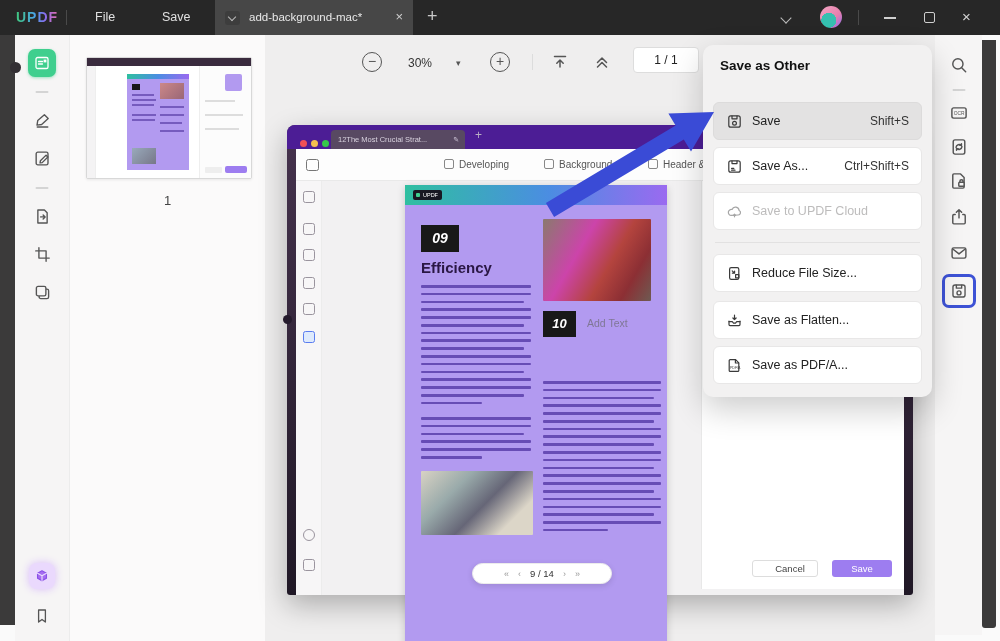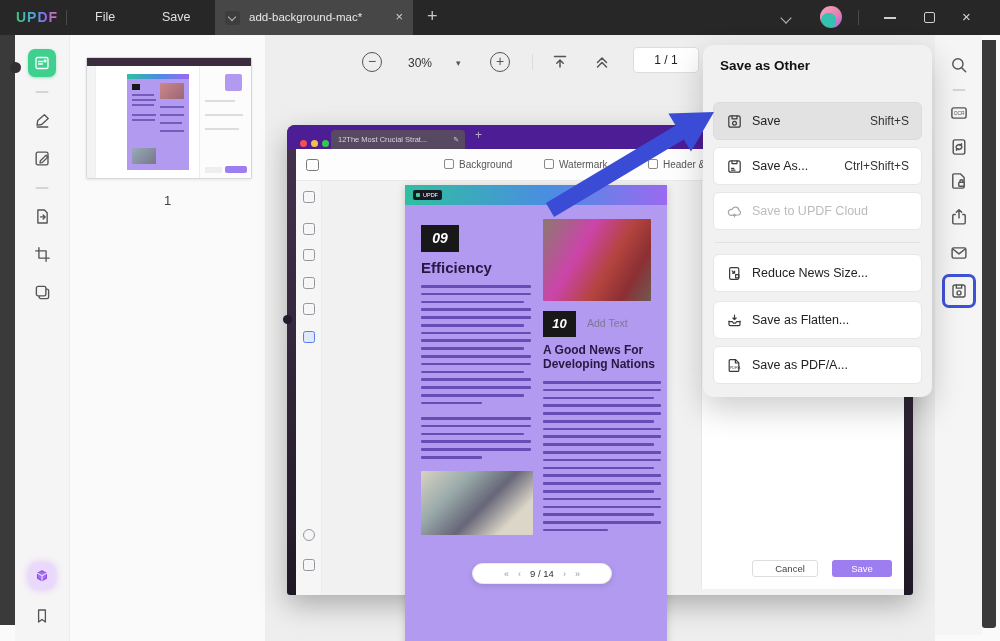--- a/index.html
+++ b/index.html
@@ -281,7 +281,7 @@
 
     <div class="nw-toolbar">
       <div style="position:absolute; left:10px; top:10px; width:13px; height:12px; border:1.2px solid #777; border-radius:2.5px;"></div>
-      <div class="nw-tbtn" style="left:148px;"><span class="bx"></span><span>Background</span></div>
+      <div class="nw-tbtn" style="left:148px;"><span class="bx"></span><span>Developing</span></div>
       <div class="nw-tbtn" style="left:248px;"><span class="bx"></span><span>Watermark</span></div>
       <div class="nw-tbtn" style="left:352px;"><span class="bx"></span><span>Header &amp;</span></div>
     </div>

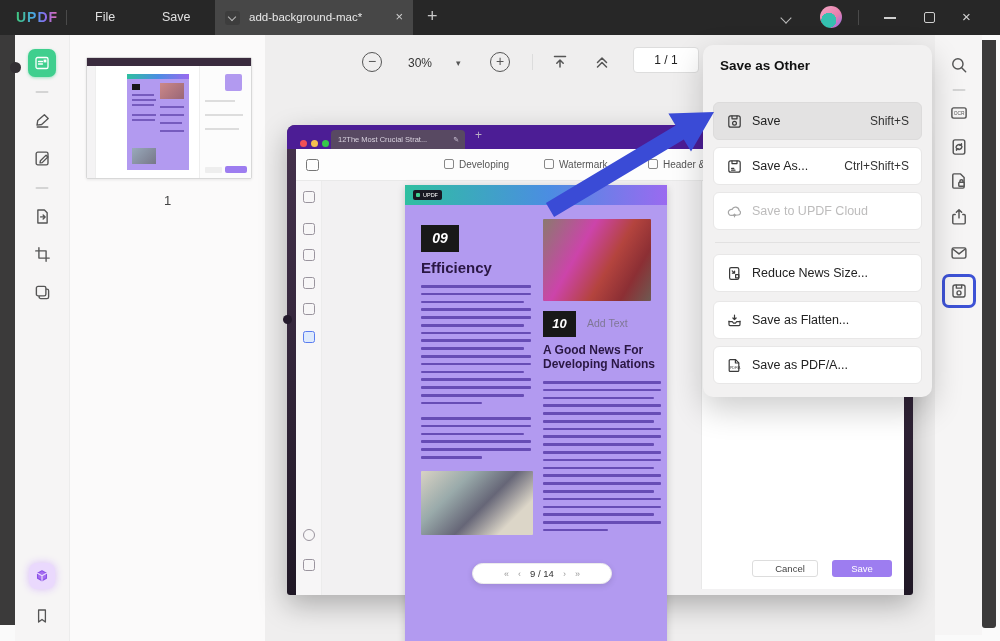--- a/index.html
+++ b/index.html
@@ -282,7 +282,7 @@
     <div class="nw-toolbar">
       <div style="position:absolute; left:10px; top:10px; width:13px; height:12px; border:1.2px solid #777; border-radius:2.5px;"></div>
       <div class="nw-tbtn" style="left:148px;"><span class="bx"></span><span>Developing</span></div>
-      <div class="nw-tbtn" style="left:248px;"><span class="bx"></span><span>Watermark</span></div>
+      <div class="nw-tbtn" style="left:248px;"><span class="bx"></span><span>Background</span></div>
       <div class="nw-tbtn" style="left:352px;"><span class="bx"></span><span>Header &amp;</span></div>
     </div>
 

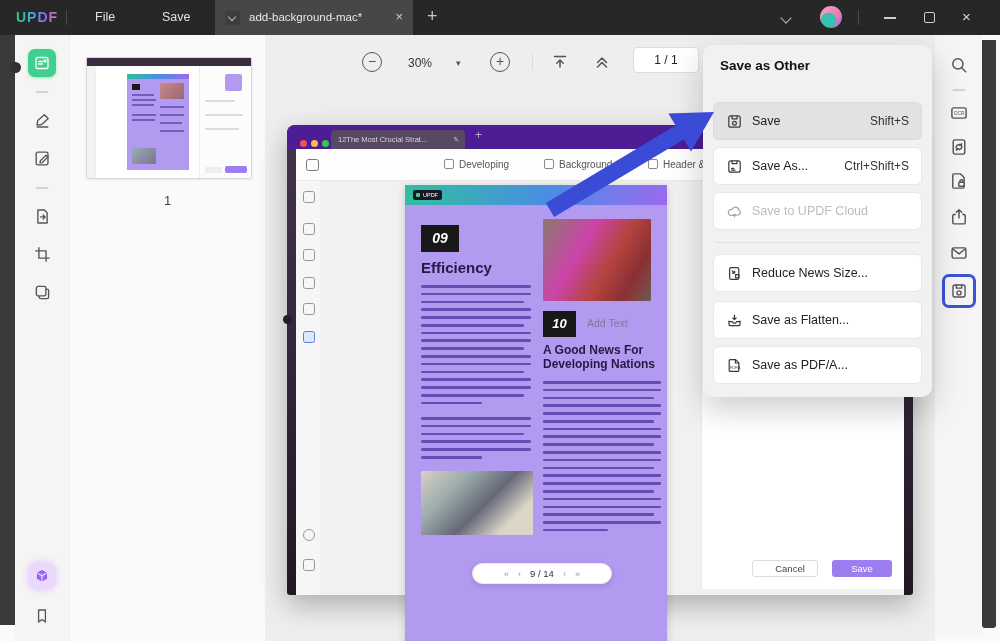--- a/index.html
+++ b/index.html
@@ -424,7 +424,7 @@
             <path d="M6.2 5.8l2.4 2.4M8.6 6v2.2H6.4"></path>
           </svg>
       </span>
-      <span class="sp-label">Reduce News Size...</span>
+      <span class="sp-label">Reduce File Size...</span>
       <span class="sp-short"></span>
     </div>
 

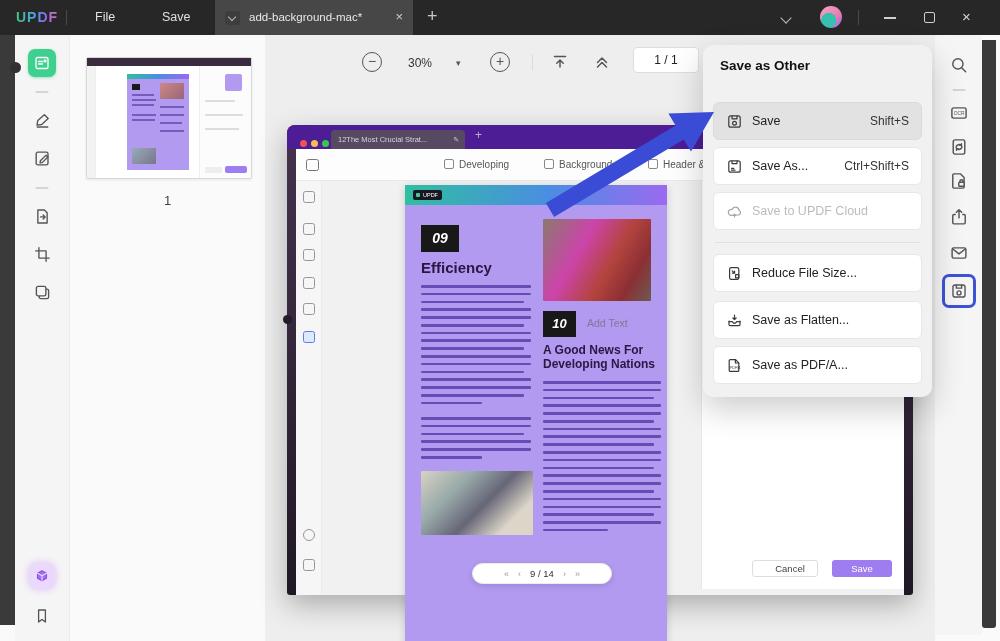--- a/index.html
+++ b/index.html
@@ -335,7 +335,6 @@
       <div class="photo" style="left:138px; top:34px; width:108px; height:82px; background:linear-gradient(120deg,#8a7a6e 0%,#c4a 35%,#b4443e 60%,#8c2f34 80%,#6e5a52 100%);"></div>
       <div class="pp-badge" style="left:138px; top:126px; width:33px; height:26px; font-size:13px; line-height:26px;">10</div>
       <div style="position:absolute; left:182px; top:132px; font-size:10.5px; color:#7f7795;">Add Text</div>
-      <div class="pp-h1" style="left:138px; top:158px; width:118px; font-size:12px; line-height:1.2;">A Good News For Developing Nations</div>
       <div class="tlines" style="position:absolute; left:138px; top:196px; width:118px;">
           <div class="ln" style="width: 100%;"></div>
           <div class="ln" style="width: 100%;"></div>

